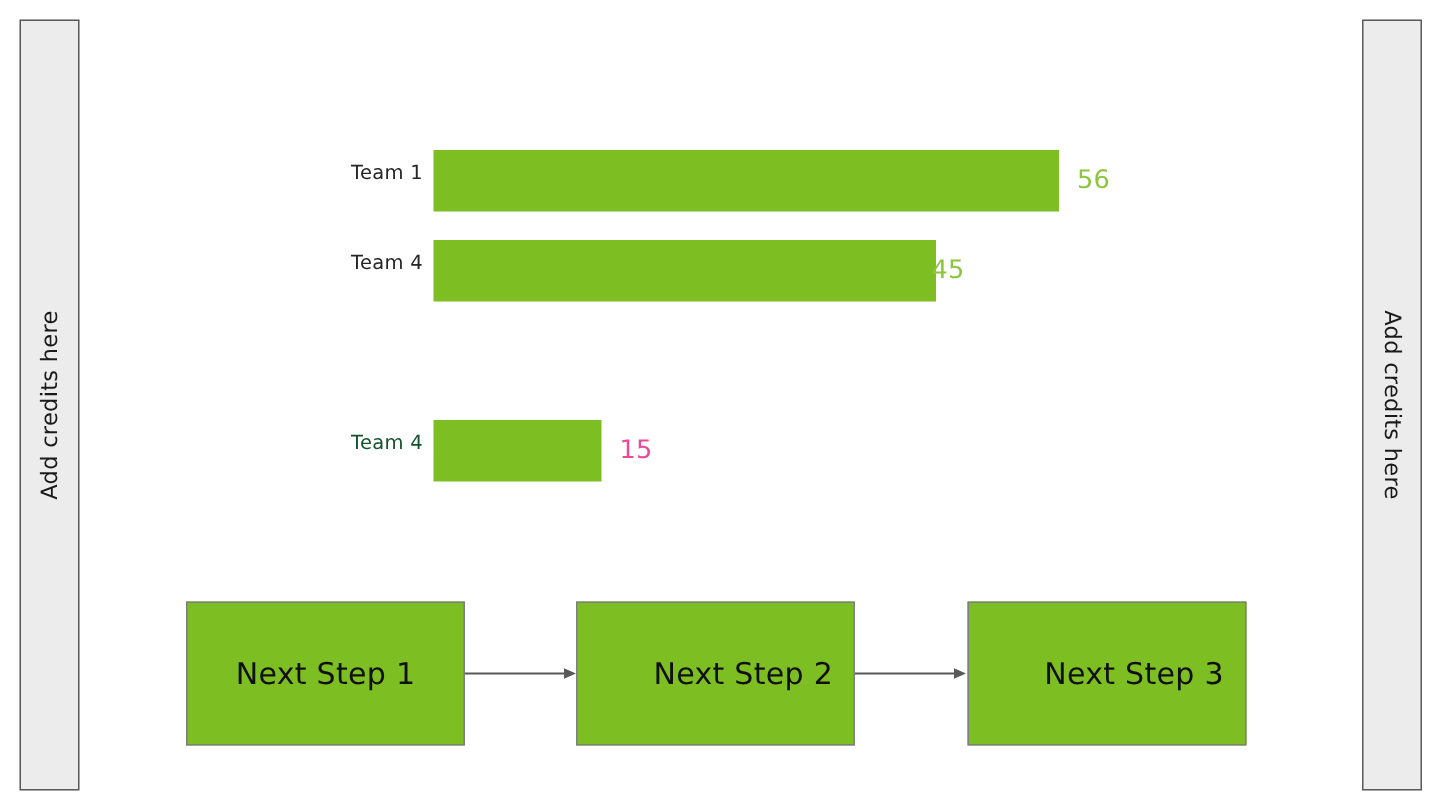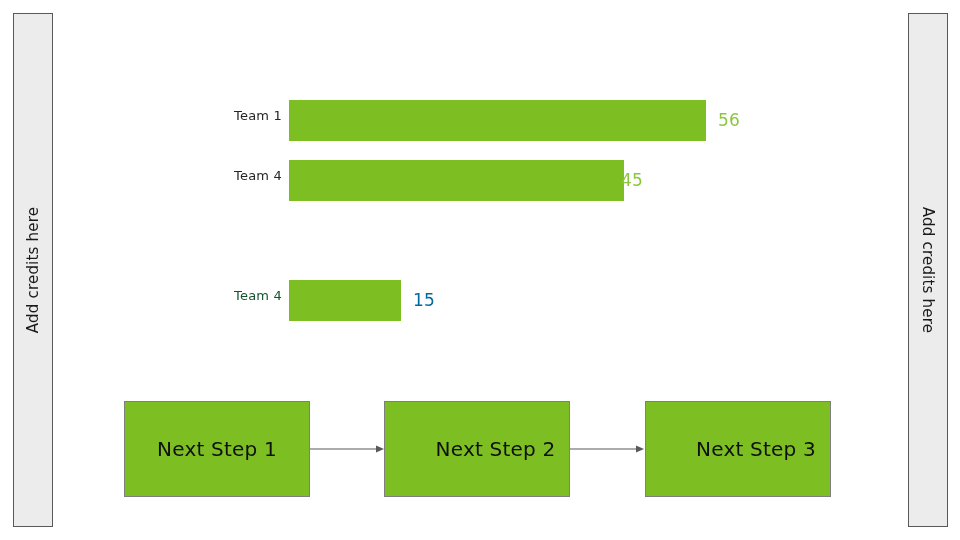--- a/index.html
+++ b/index.html
@@ -163,7 +163,7 @@
       <div class="bar-row" style="top: 180px;">
         <span class="bar-cat-label" style="color: #14532d;">Team 4</span>
         <div class="bar-rect" style="width: 112px; background: rgb(125, 190, 34);"></div>
-        <span class="bar-value" style="left: 413px; color: #0369a1;">15</span>
+        <span class="bar-value" style="left: 413px; color: #ec4899;">15</span>
       </div>
     </div>
 

